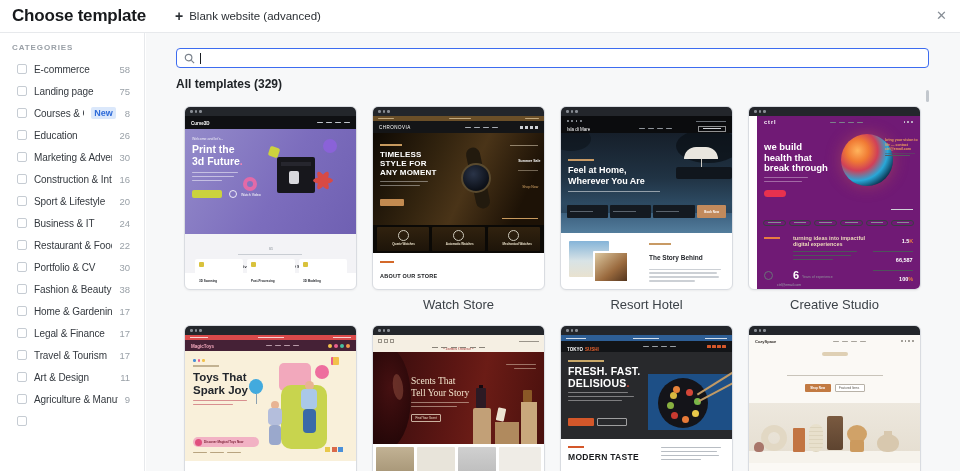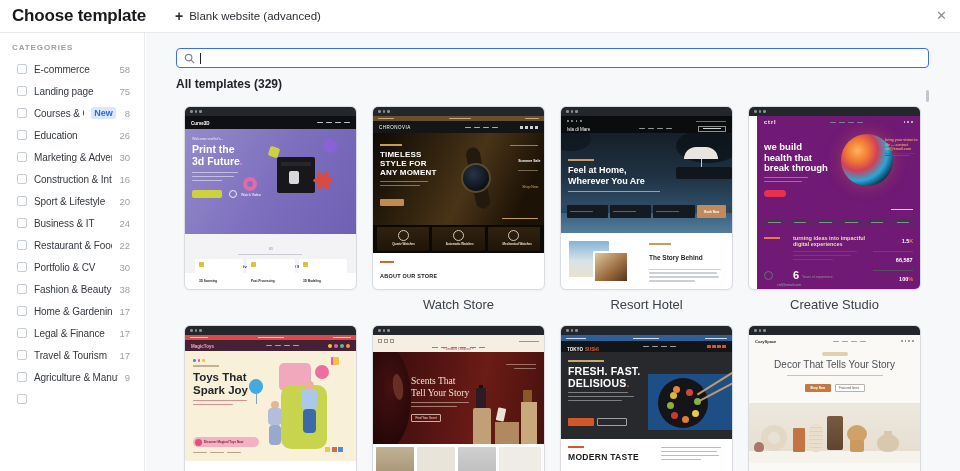--- a/index.html
+++ b/index.html
@@ -889,7 +889,6 @@
             </div>
             <div class="c8-herotext">
               <div class="c8-lbl"></div>
-              <div class="c8-hh">Decor That Tells Your Story</div>
               <div class="c8-sub"></div>
               <div class="c8-btns">
                 <div class="c8-b1">

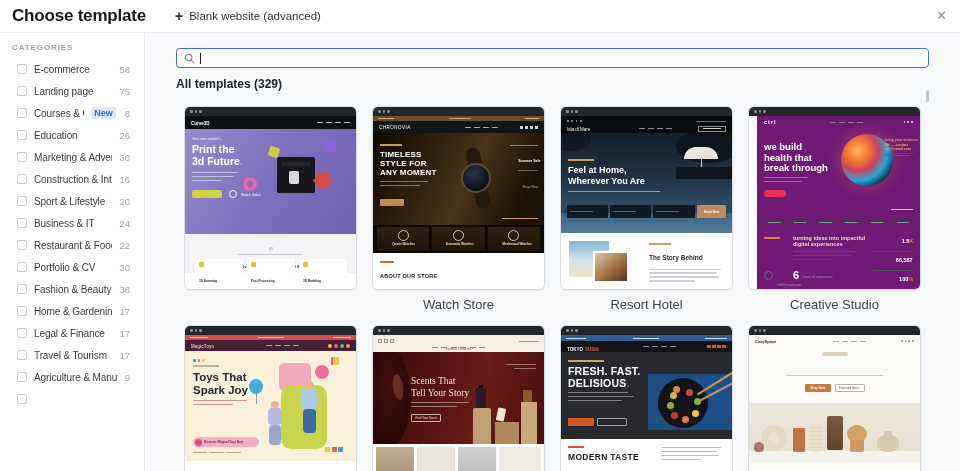--- a/index.html
+++ b/index.html
@@ -347,6 +347,11 @@
       </div>
     <div class="cat">
         <span class="cb"></span>
+        <span class="cat-l">Art &amp; Design</span>
+        <span class="cat-c">11</span>
+      </div>
+    <div class="cat">
+        <span class="cb"></span>
         <span class="cat-l">Agriculture &amp; Manufacturing</span>
         <span class="cat-c">9</span>
       </div>

